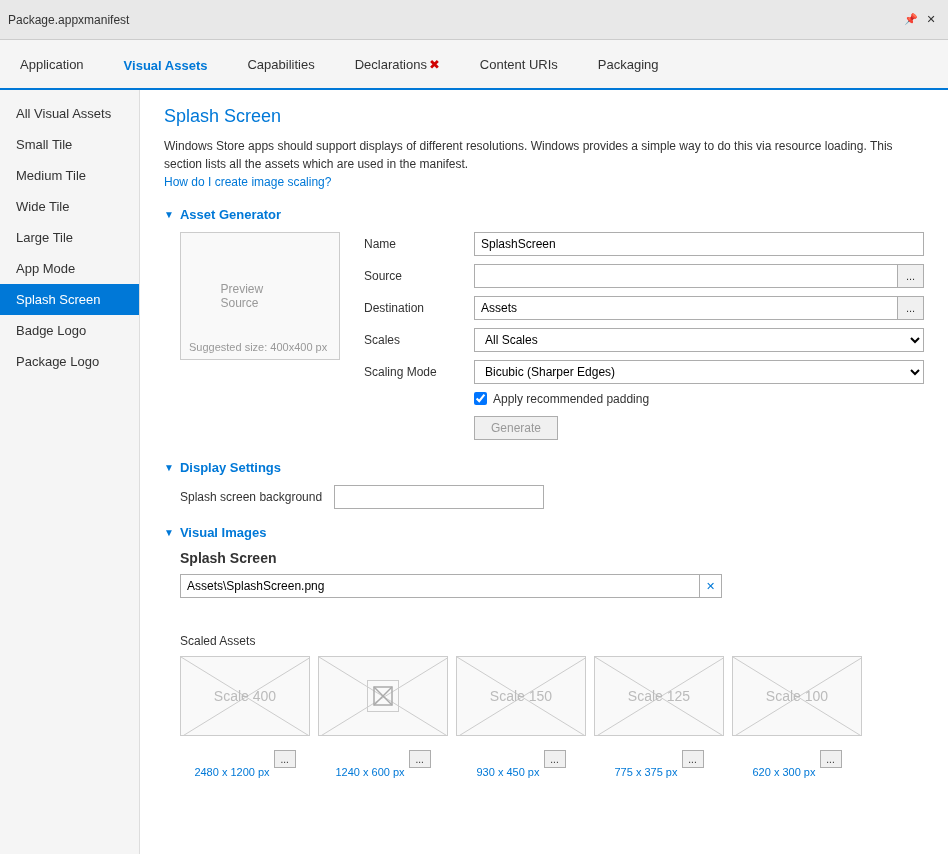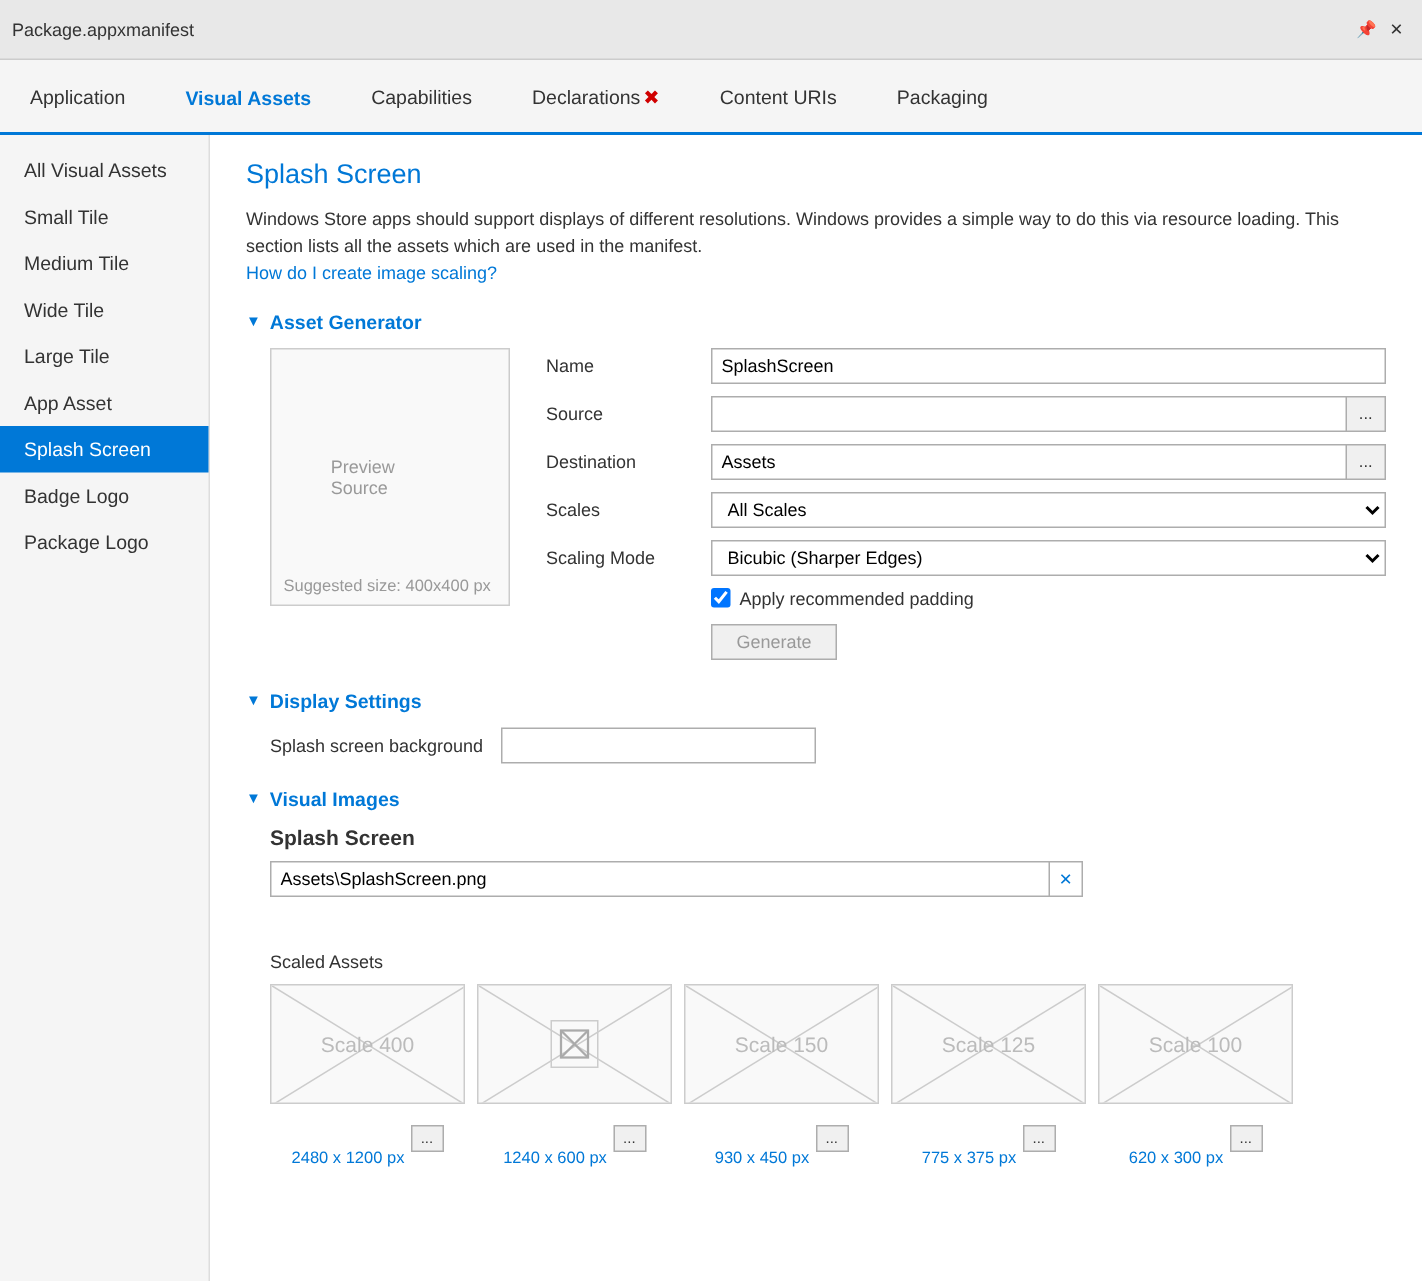--- a/index.html
+++ b/index.html
@@ -360,7 +360,7 @@
     <div class="sidebar-item">Medium Tile</div>
     <div class="sidebar-item">Wide Tile</div>
     <div class="sidebar-item">Large Tile</div>
-    <div class="sidebar-item">App Asset</div>
+    <div class="sidebar-item">App Mode</div>
     <div class="sidebar-item active">Splash Screen</div>
     <div class="sidebar-item">Badge Logo</div>
     <div class="sidebar-item">Package Logo</div>

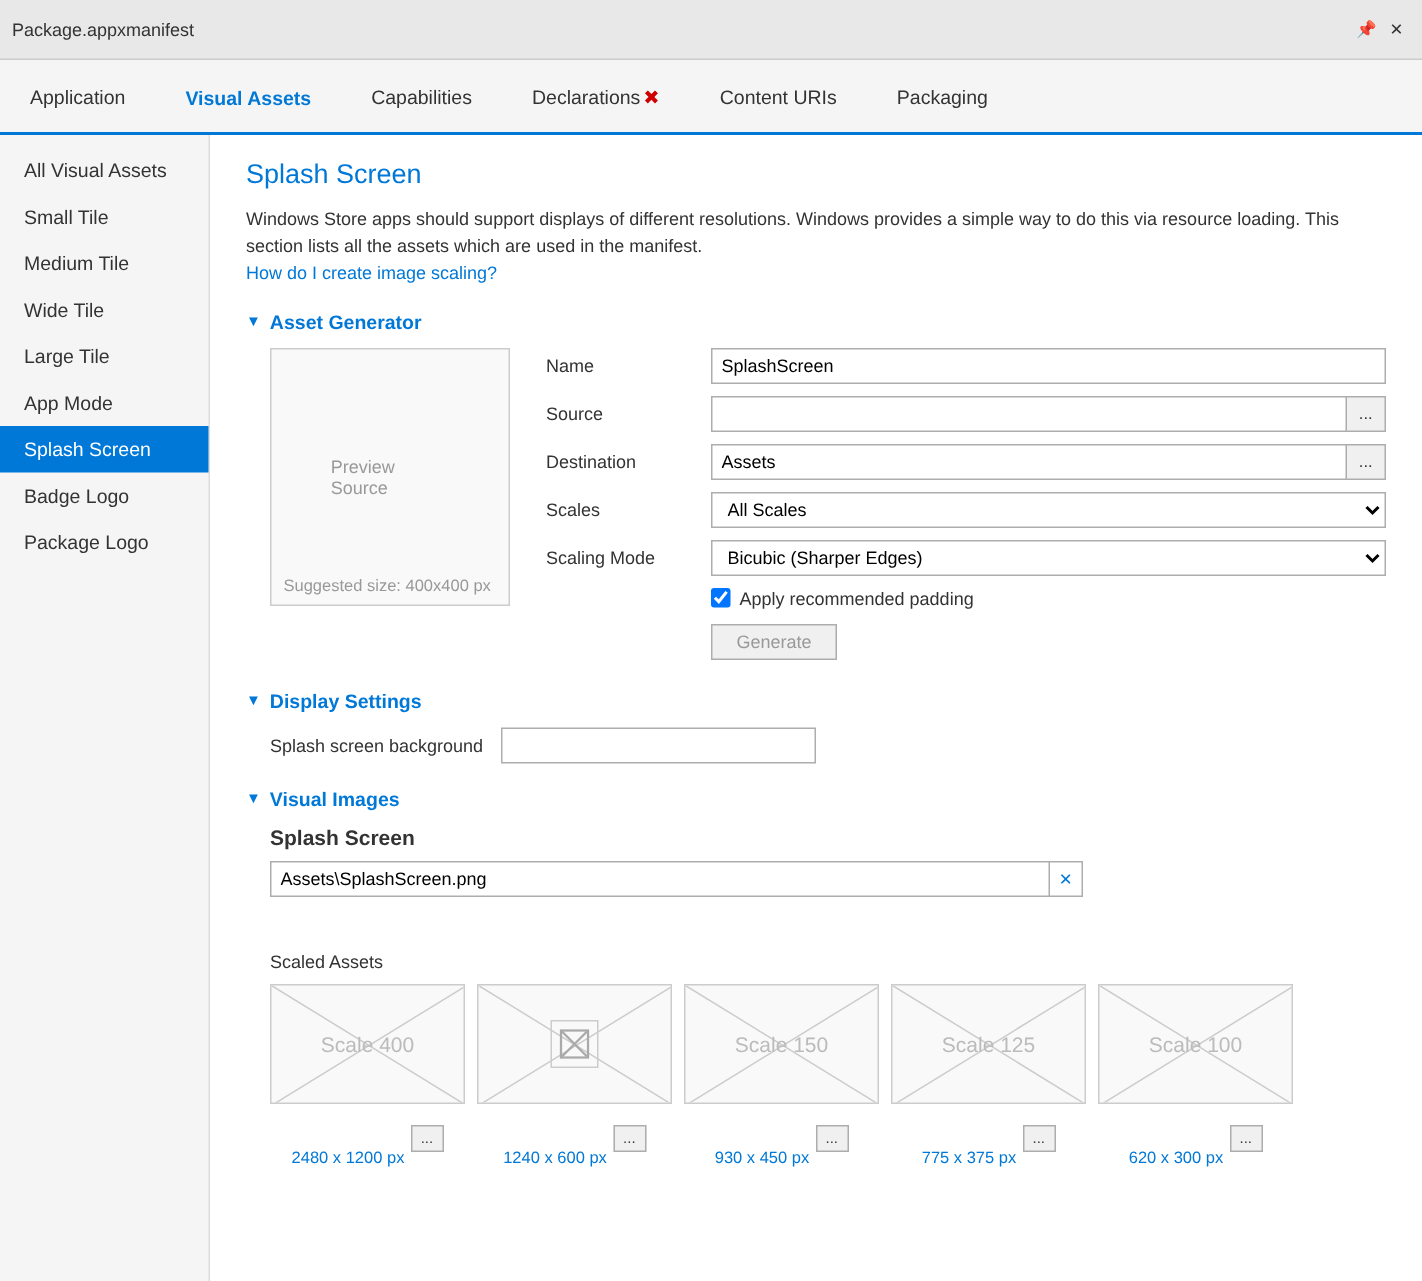--- a/index.html
+++ b/index.html
@@ -124,7 +124,7 @@
 
     .preview-box {
       width: 160px;
-      height: 172px;
+      height: 128px;
       border: 1px solid #ccc;
       background: #f9f9f9;
       display: flex;

